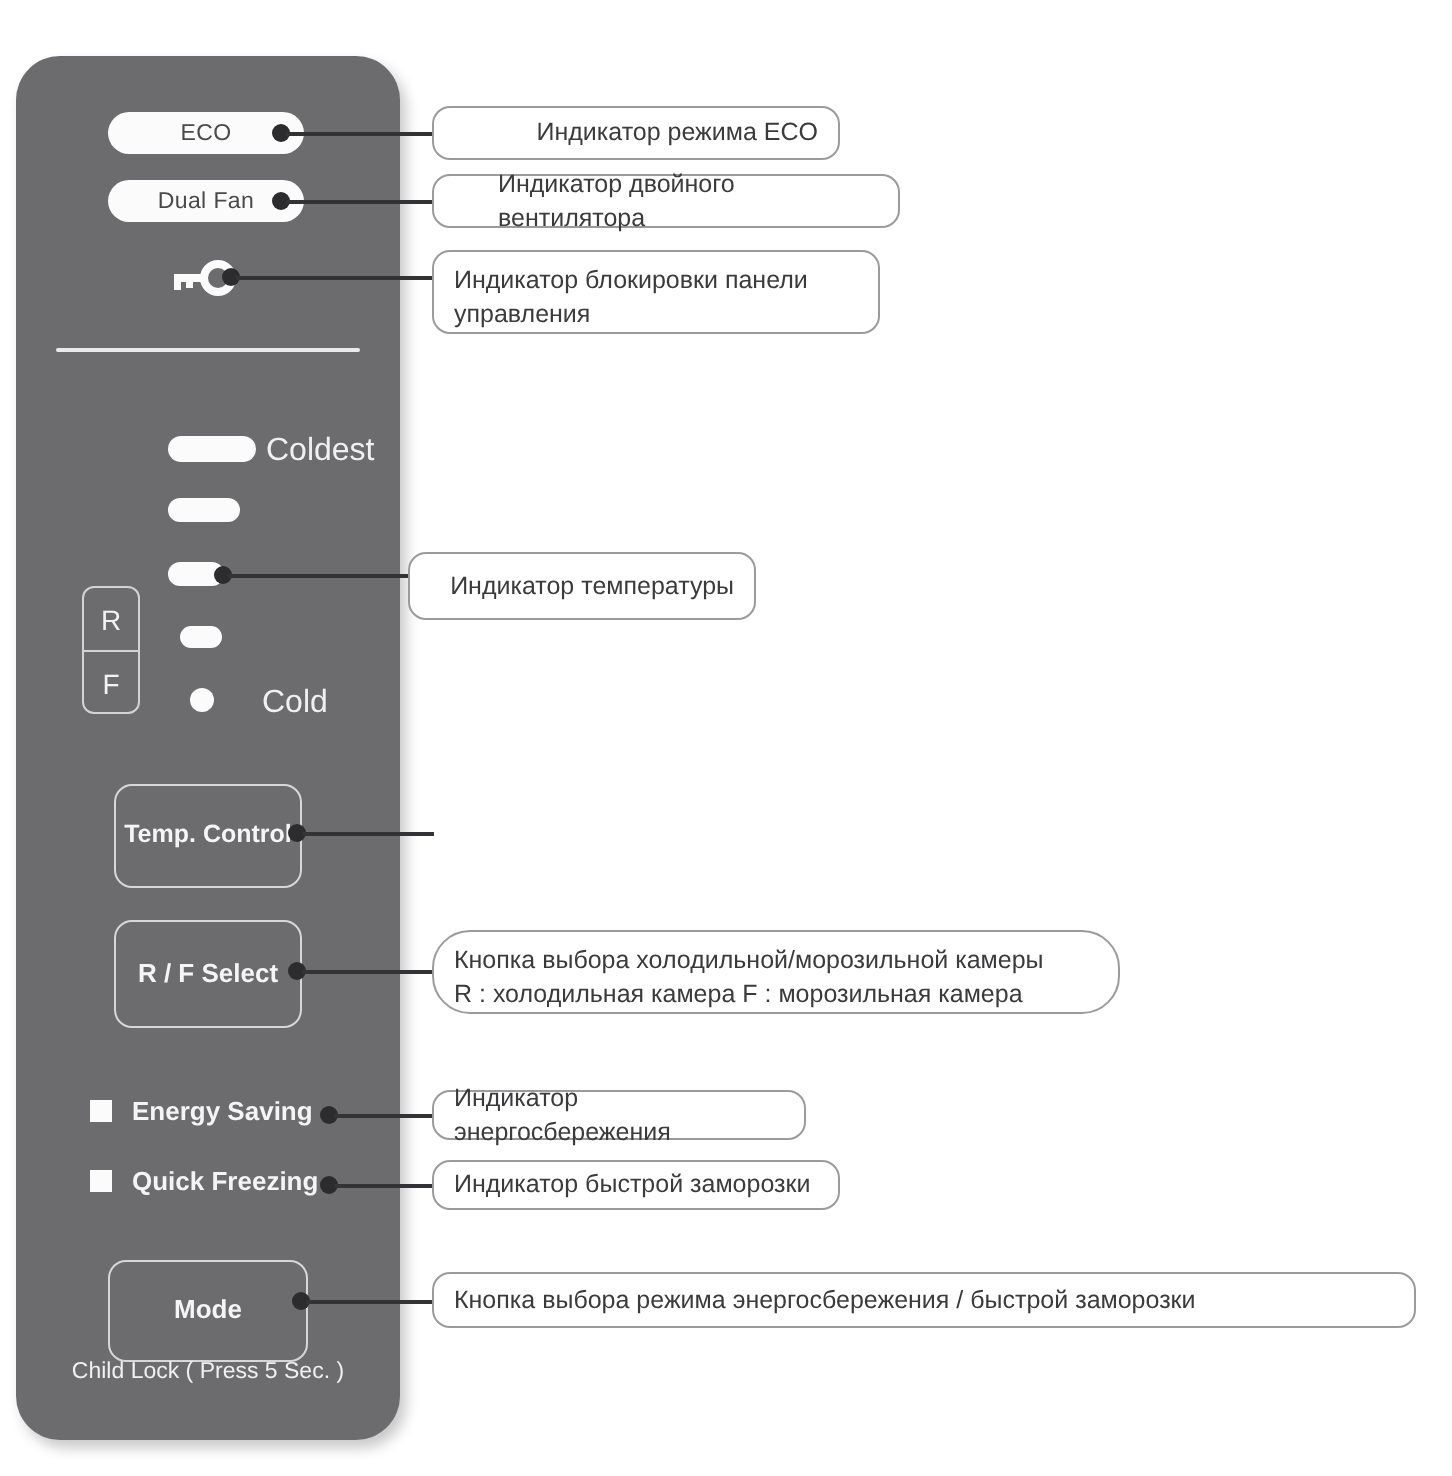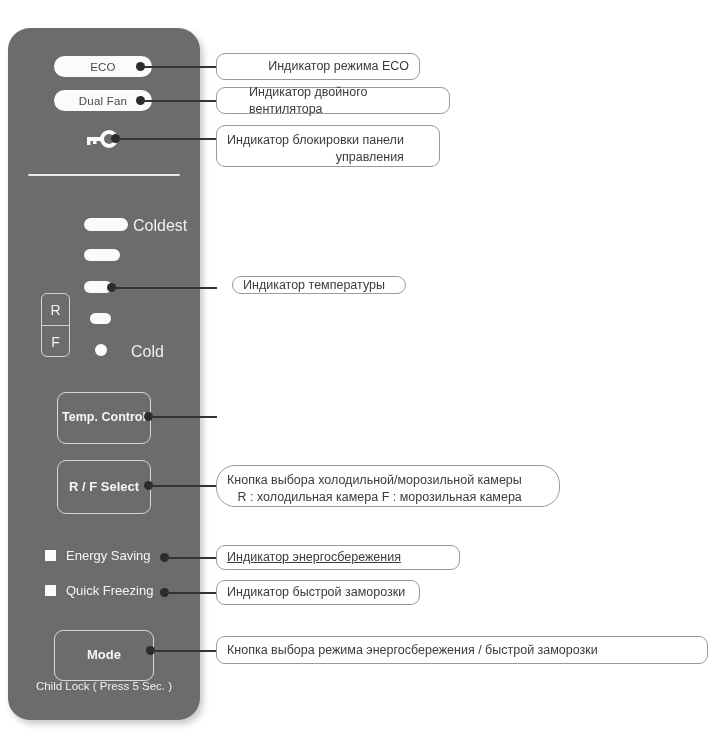--- a/index.html
+++ b/index.html
@@ -75,7 +75,7 @@
     border-radius:9px;color:#3b3b3d;font-size:12.5px;line-height:1.35;
     display:flex;align-items:center;padding:5px 10px;box-sizing:border-box;
   }
-  .callout.two{align-items:flex-start;padding-top:6px;text-align:right;}
+  .callout.two{align-items:flex-start;padding-top:6px;}
   .callout span{display:block;}
 
   .c-eco{left:216px;top:53px;width:204px;height:27px;justify-content:flex-end;}

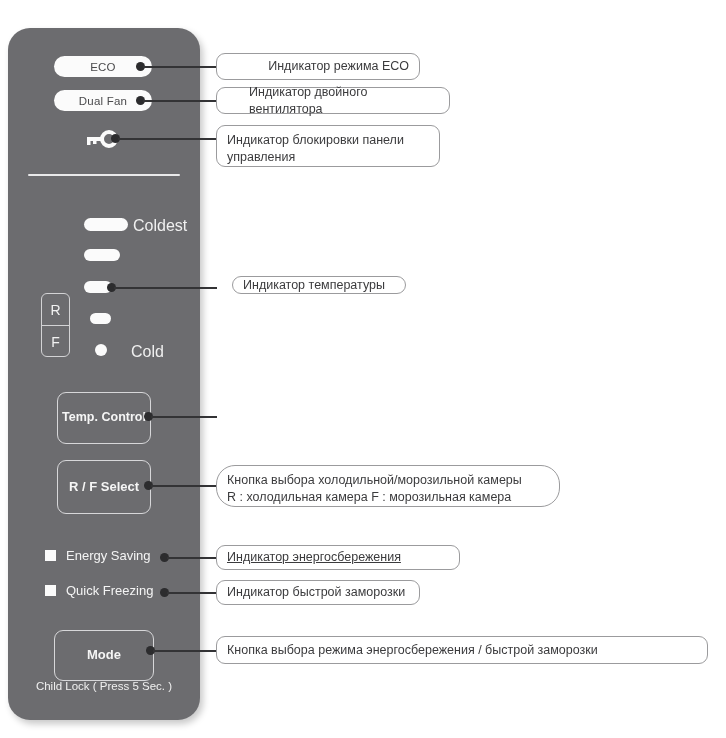--- a/index.html
+++ b/index.html
@@ -81,7 +81,7 @@
   .c-eco{left:216px;top:53px;width:204px;height:27px;justify-content:flex-end;}
   .c-dualfan{left:216px;top:87px;width:234px;height:27px;padding-left:32px;}
   .c-lock{left:216px;top:125px;width:224px;height:42px;}
-  .c-temp-ind{left:232px;top:276px;width:174px;height:18px;}
+  .c-temp-ind{left:204px;top:276px;width:174px;height:34px;justify-content:flex-end;}
   .c-temp-btn{left:216px;top:403px;width:220px;height:26px;}
   .c-rf{left:216px;top:465px;width:344px;height:42px;border-radius:19px;}
   .c-energy{left:216px;top:545px;width:244px;height:25px;text-decoration:underline;}

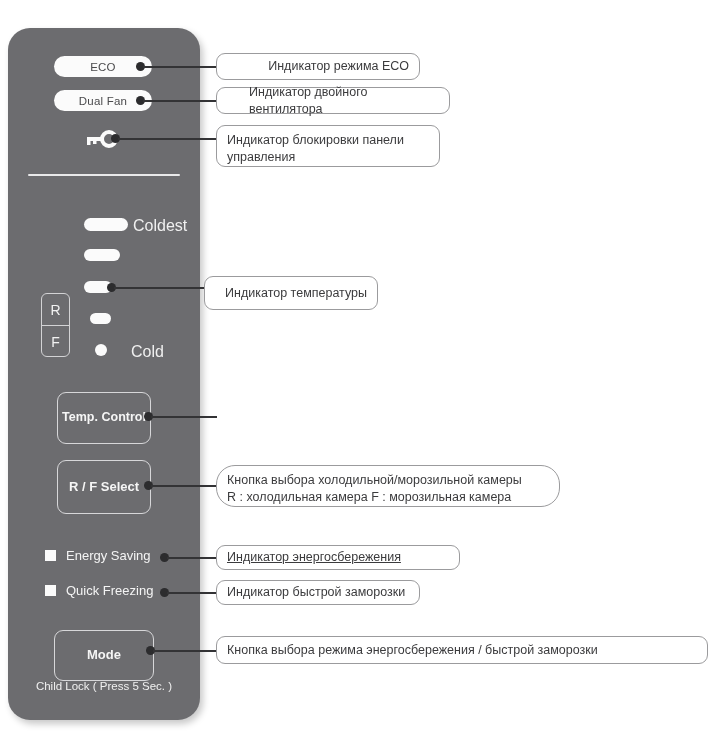--- a/index.html
+++ b/index.html
@@ -62,7 +62,7 @@
   .sq{position:absolute;width:11px;height:11px;background:#fbfbfb;}
   .sq-energy{left:45px;top:550px;}
   .sq-quick{left:45px;top:585px;}
-  .sq-label{position:absolute;color:#f4f4f4;font-size:13px;font-weight:normal;}
+  .sq-label{position:absolute;color:#f4f4f4;font-size:13px;font-weight:bold;}
   .lbl-energy{left:66px;top:548px;}
   .lbl-quick{left:66px;top:583px;}
 

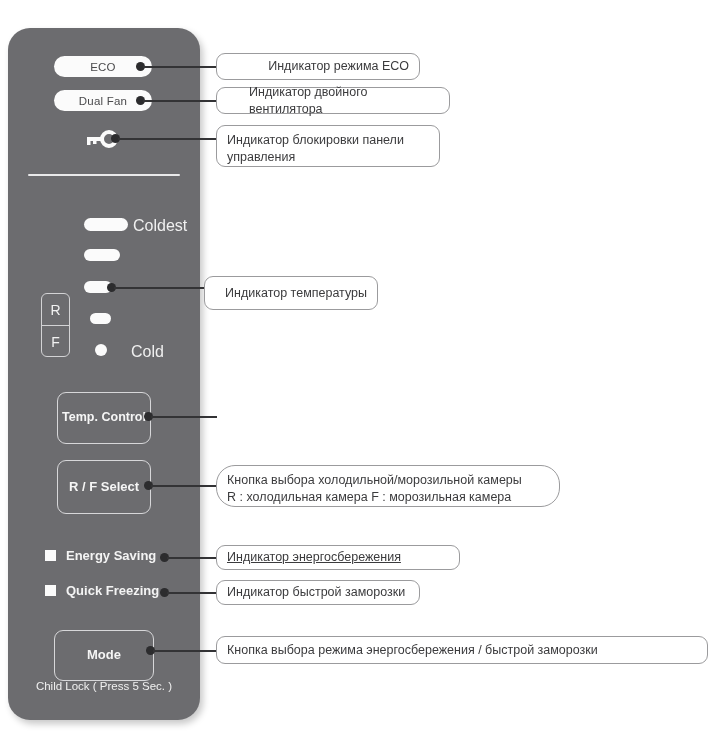--- a/index.html
+++ b/index.html
@@ -84,7 +84,7 @@
   .c-temp-ind{left:204px;top:276px;width:174px;height:34px;justify-content:flex-end;}
   .c-temp-btn{left:216px;top:403px;width:220px;height:26px;}
   .c-rf{left:216px;top:465px;width:344px;height:42px;border-radius:19px;}
-  .c-energy{left:216px;top:545px;width:244px;height:25px;text-decoration:underline;}
+  .c-energy{left:216px;top:545px;width:187px;height:25px;}
   .c-quick{left:216px;top:580px;width:204px;height:25px;}
   .c-mode{left:216px;top:636px;width:492px;height:28px;}
 

